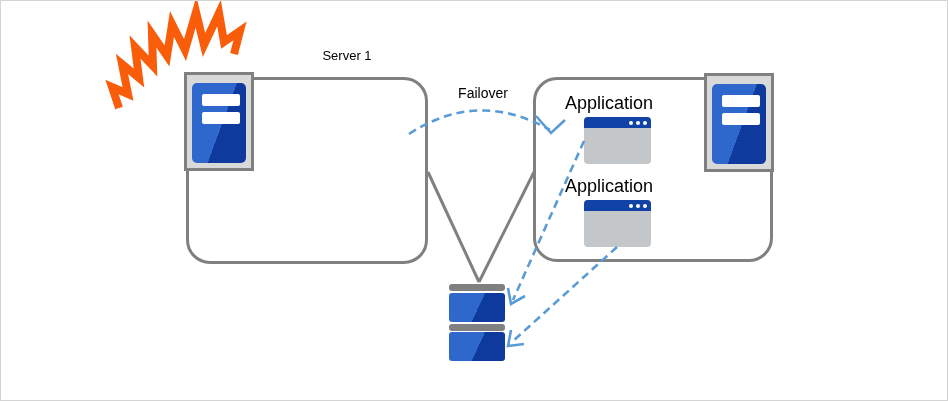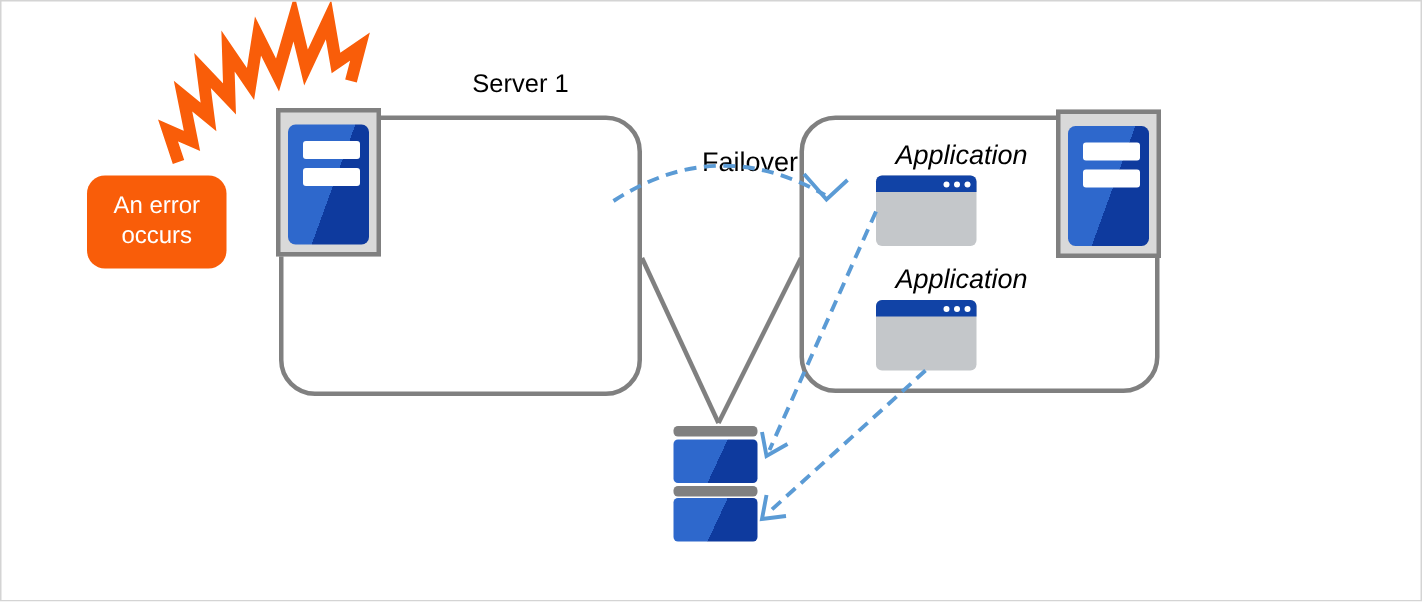--- a/index.html
+++ b/index.html
@@ -40,7 +40,7 @@
   .diagram-label{
     position:absolute;
     color:var(--text-black);
-    font-size:17px;
+    font-size:13px;
     line-height:20px;
     text-align:center;
     z-index:4;

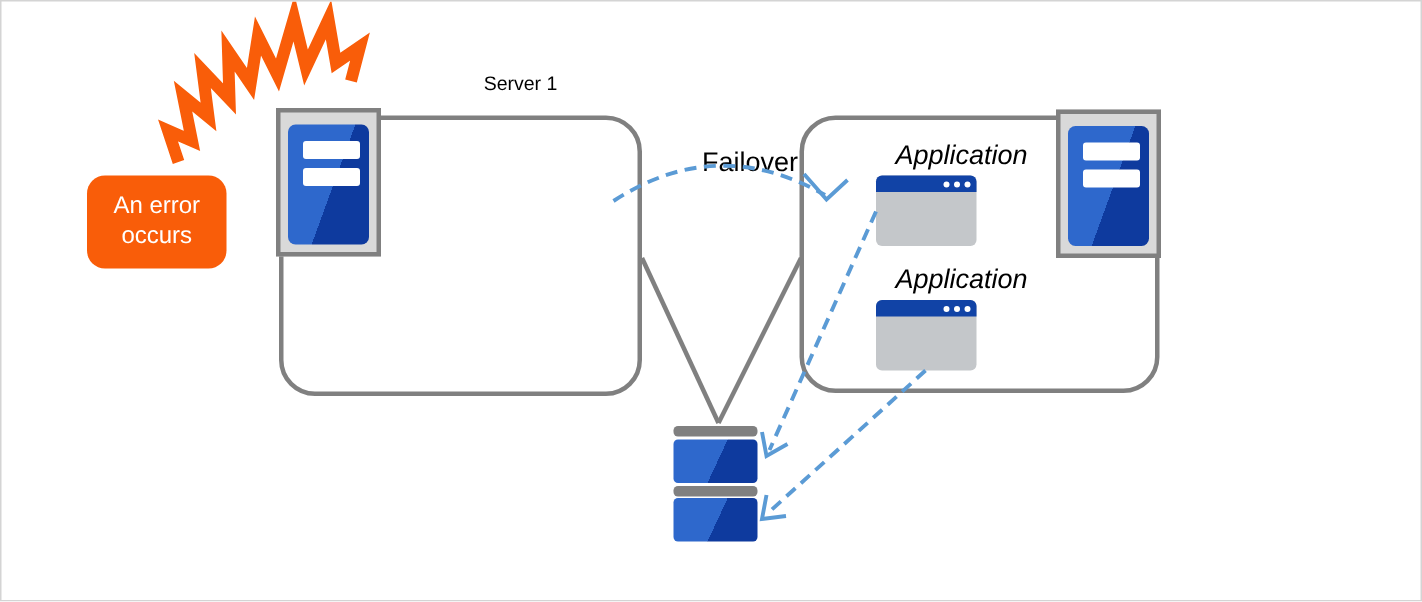--- a/index.html
+++ b/index.html
@@ -48,7 +48,7 @@
   }
   .lbl-s1{left:280px;top:45px;width:132px;}
   .lbl-s2{left:548px;top:45px;width:132px;}
-  .lbl-failover{left:449px;top:82px;width:100px;font-size:18px;margin-top:15px;}
+  .lbl-failover{left:432px;top:82px;width:100px;font-size:14px;}
   .lbl-disk{left:415px;top:369px;width:140px;}
   .app-label{position:absolute;left:564px;width:120px;text-align:right;color:var(--text-black);font-size:18px;z-index:4;white-space:nowrap;font-style:italic;}
   .lbl-app1{top:92px;}

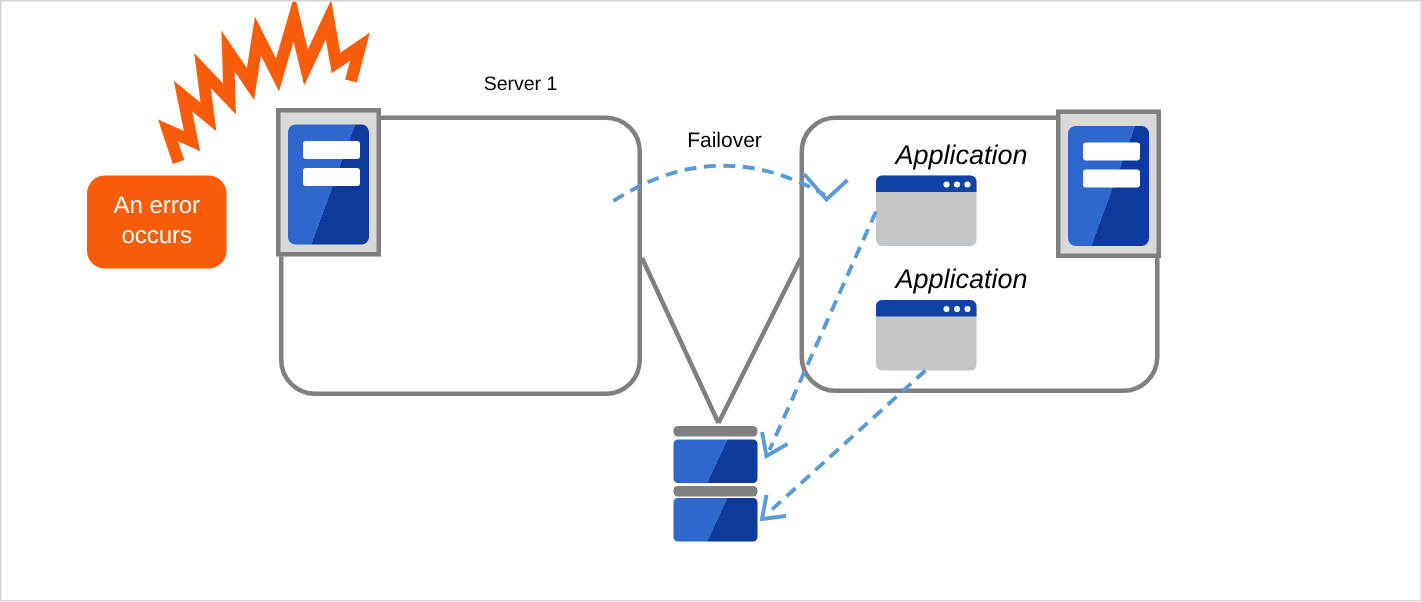--- a/index.html
+++ b/index.html
@@ -50,7 +50,7 @@
   .lbl-s2{left:548px;top:45px;width:132px;}
   .lbl-failover{left:432px;top:82px;width:100px;font-size:14px;}
   .lbl-disk{left:415px;top:369px;width:140px;}
-  .app-label{position:absolute;left:564px;width:120px;text-align:right;color:var(--text-black);font-size:18px;z-index:4;white-space:nowrap;font-style:italic;}
+  .app-label{position:absolute;left:564px;width:120px;text-align:left;color:var(--text-black);font-size:18px;z-index:4;white-space:nowrap;}
   .lbl-app1{top:92px;}
   .lbl-app2{top:175px;}
 

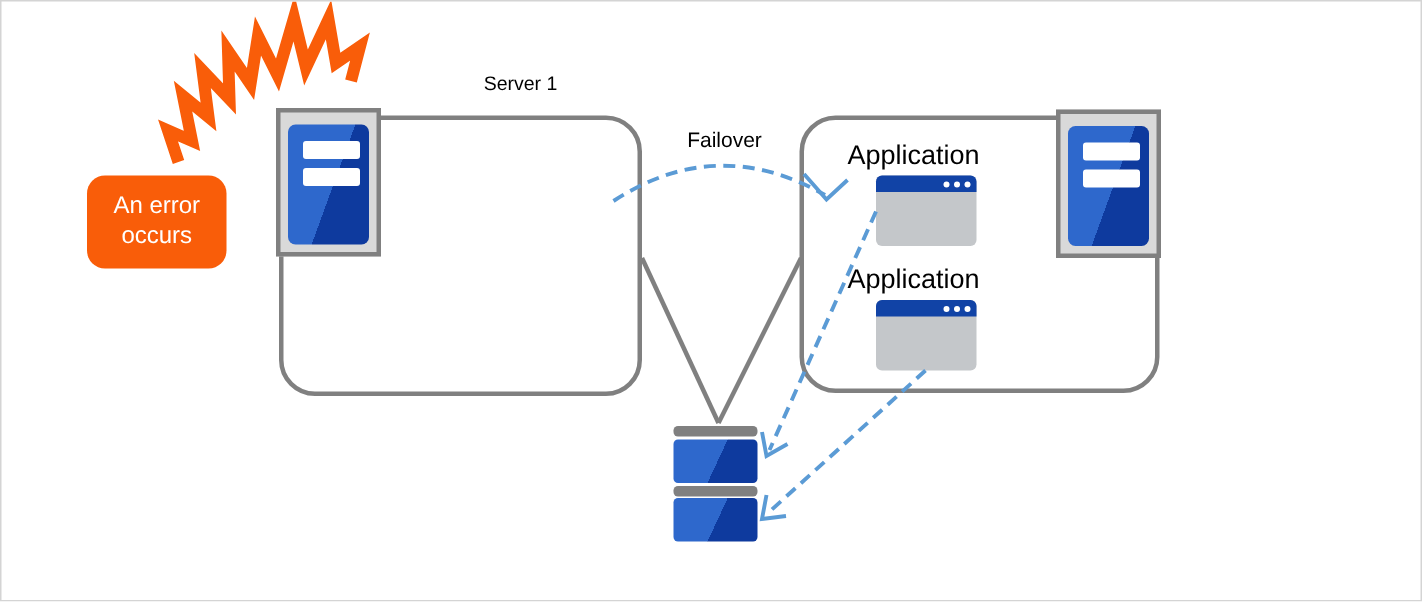--- a/index.html
+++ b/index.html
@@ -158,9 +158,6 @@
     </g>
   </svg>
 
-  <div class="error-callout">
-    <span>An error occurs</span>
-  </div>
 
   <div class="server-box box-s1"></div>
   <div class="server-box box-s2"></div>

